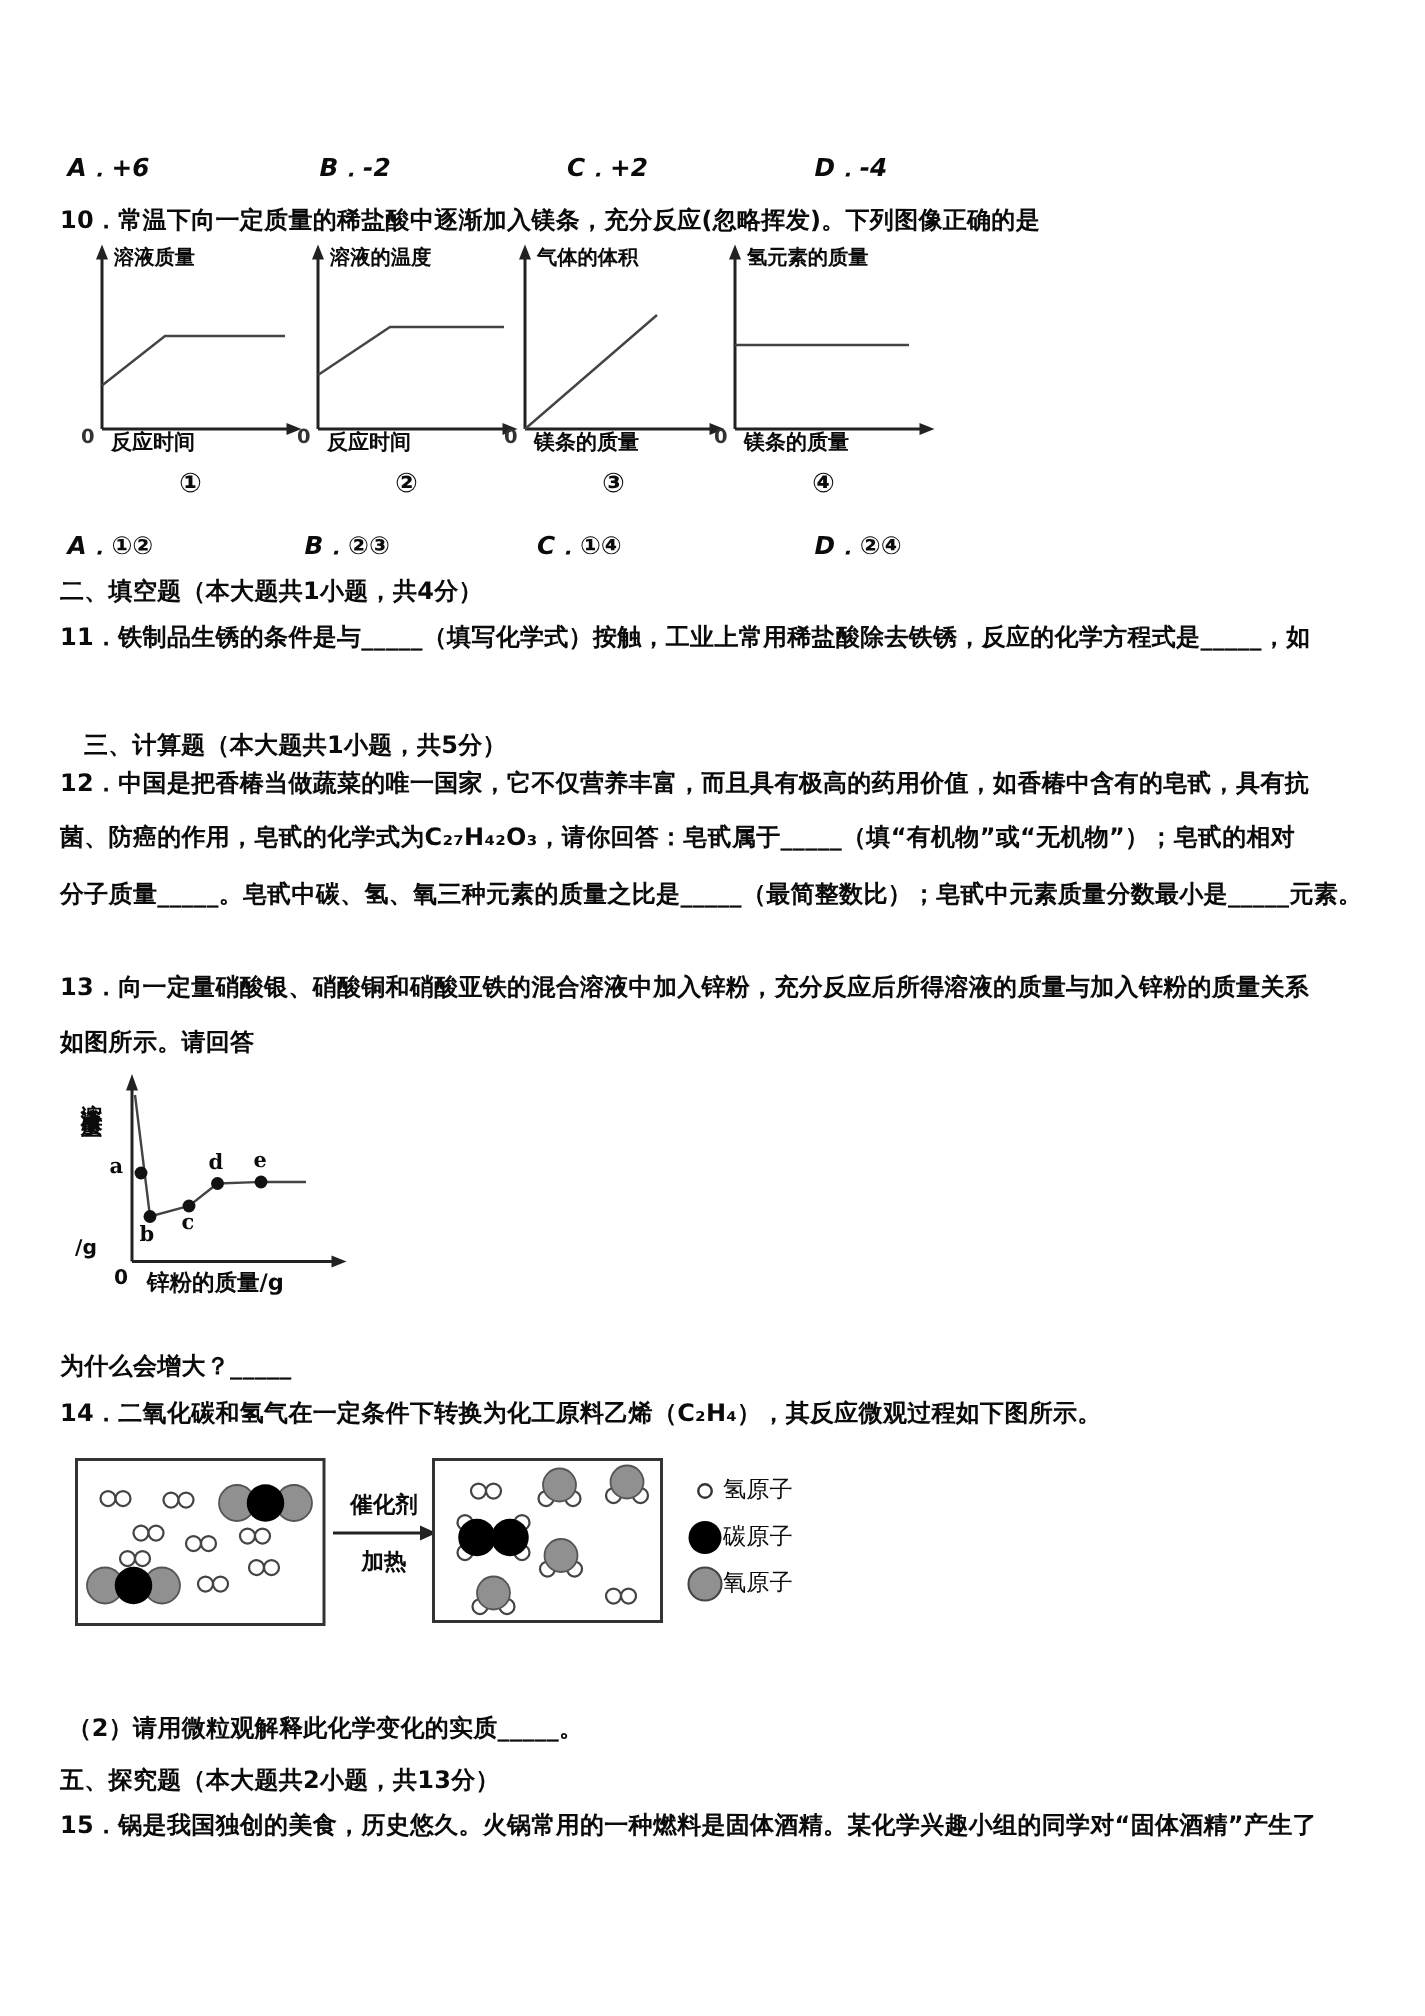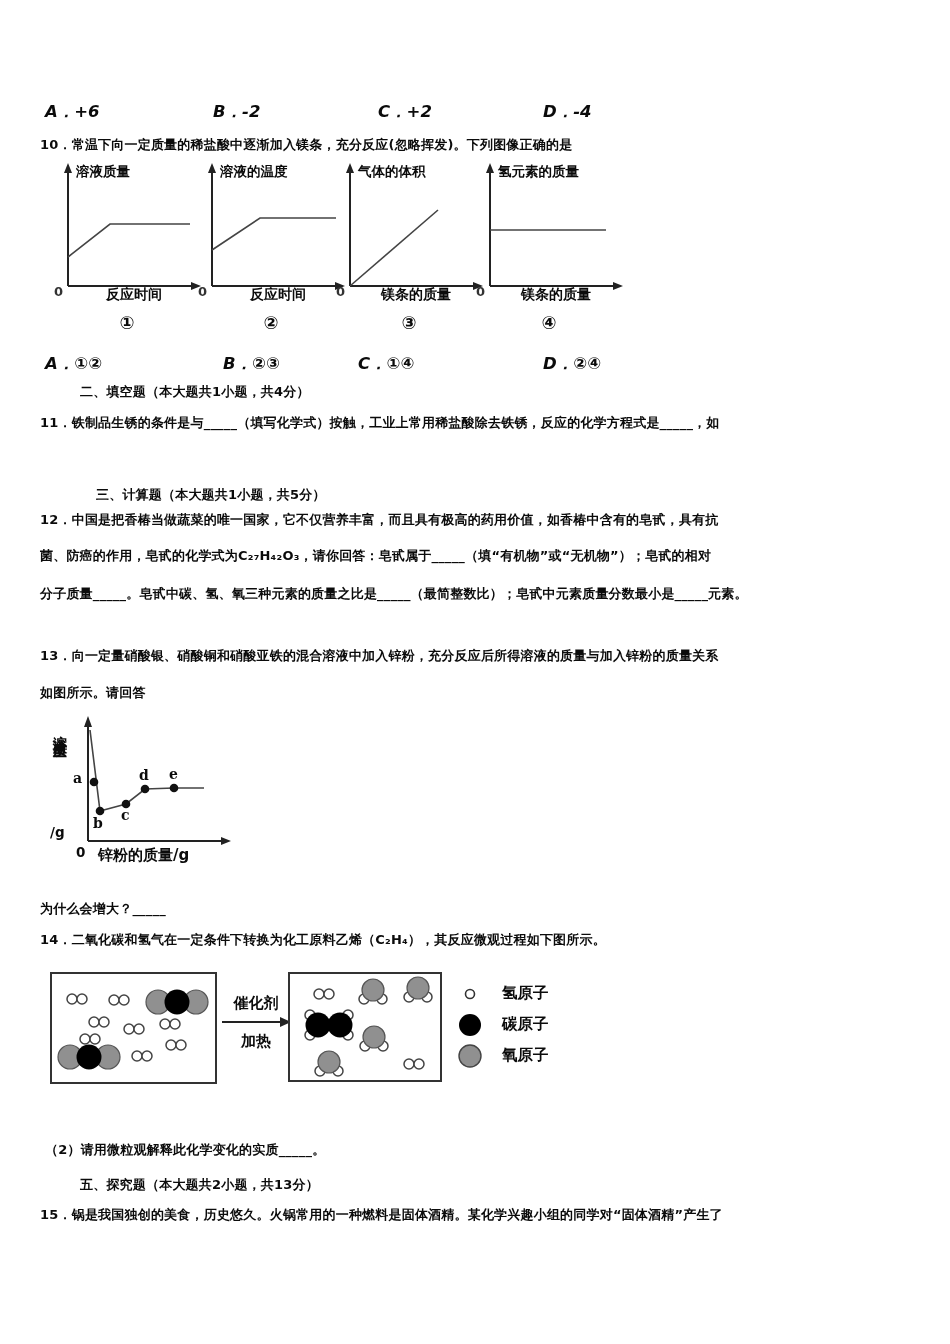--- a/index.html
+++ b/index.html
@@ -5,7 +5,7 @@
   html,body{margin:0;padding:0;background:#fff;}
   #page{position:relative;width:950px;height:1344px;background:#ffffff;overflow:hidden;
         font-family:"DejaVu Sans","Liberation Sans",sans-serif;color:#0b0b0b;}
-  .line{position:absolute;font-size:13px;font-weight:600;white-space:nowrap;line-height:1.25;letter-spacing:0.2px;}
+  .line{position:absolute;font-size:16px;font-weight:600;white-space:nowrap;line-height:1.25;letter-spacing:0.2px;}
   .sect{font-weight:700;margin-left:40px;}
   .opt{position:absolute;font-size:16.5px;font-weight:700;white-space:nowrap;font-style:italic;}
   .mchart{position:absolute;width:150px;height:180px;}

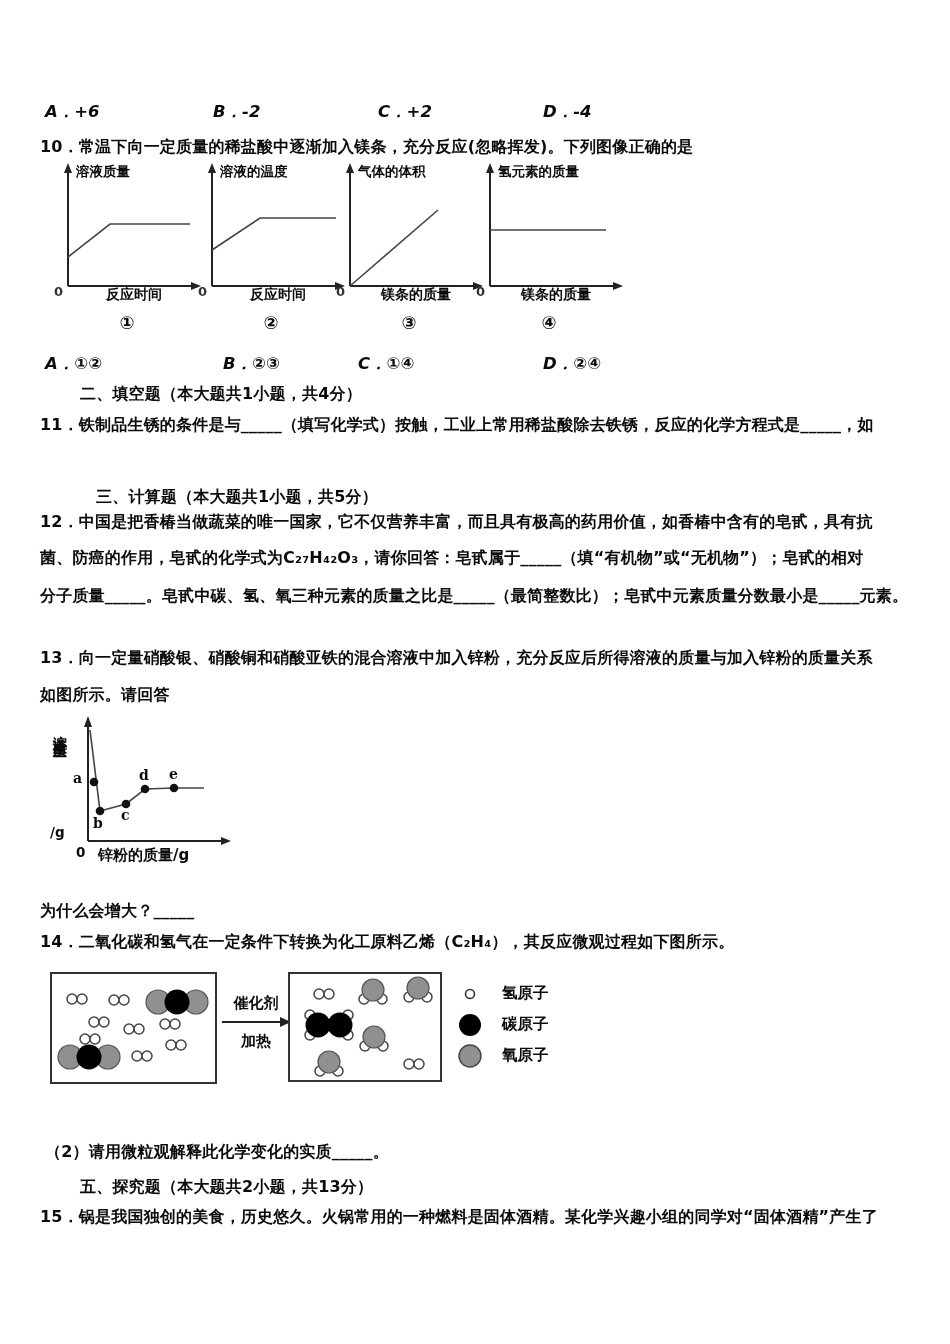--- a/index.html
+++ b/index.html
@@ -12,7 +12,7 @@
   .mchart svg{position:absolute;left:0;top:0;}
   .mchart .ylab{position:absolute;left:24px;top:1px;font-size:13.5px;font-weight:600;white-space:nowrap;}
   .mchart .zero{position:absolute;left:2px;top:122px;font-size:13px;font-weight:600;color:#333;}
-  .mchart .xlab{position:absolute;left:22px;top:124px;width:120px;text-align:center;font-size:14px;font-weight:600;white-space:nowrap;}
+  .mchart .xlab{position:absolute;left:22px;top:124px;width:120px;font-size:14px;font-weight:600;white-space:nowrap;}
   .mchart .cnum{position:absolute;left:0;top:150px;width:100%;text-align:center;font-size:18px;font-weight:600;}
   .axisline{stroke:#222;stroke-width:2;fill:none;}
   .curve{stroke:#444;stroke-width:1.6;fill:none;}

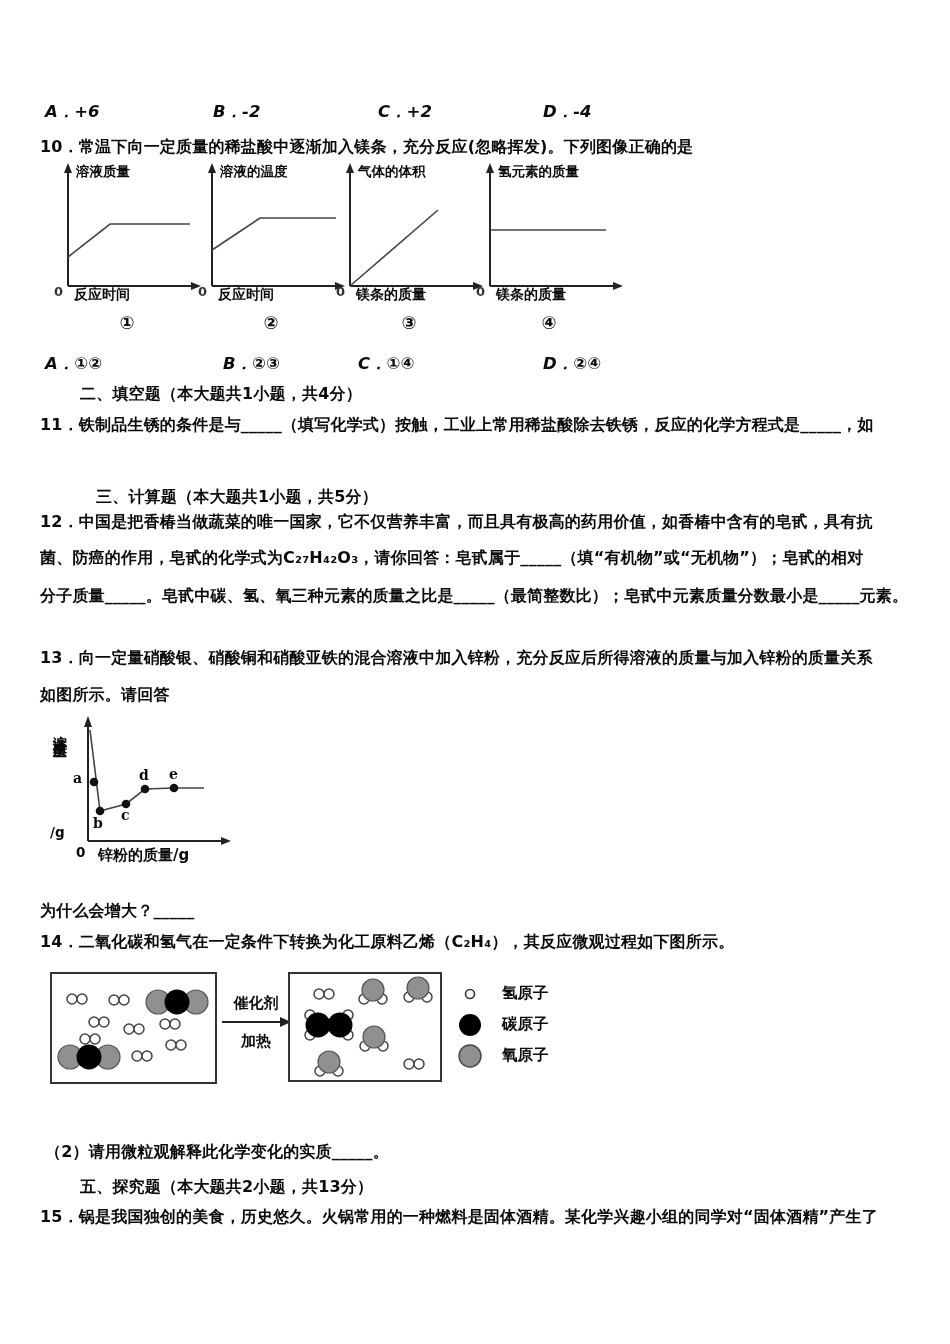--- a/index.html
+++ b/index.html
@@ -99,7 +99,7 @@
   </div>
 
   <span class="opt" style="left:45px;top:353px">A．①②</span>
-  <span class="opt" style="left:223px;top:353px">B．②③</span>
+  <span class="opt" style="left:203px;top:353px">B．②③</span>
   <span class="opt" style="left:358px;top:353px">C．①④</span>
   <span class="opt" style="left:543px;top:353px">D．②④</span>
 

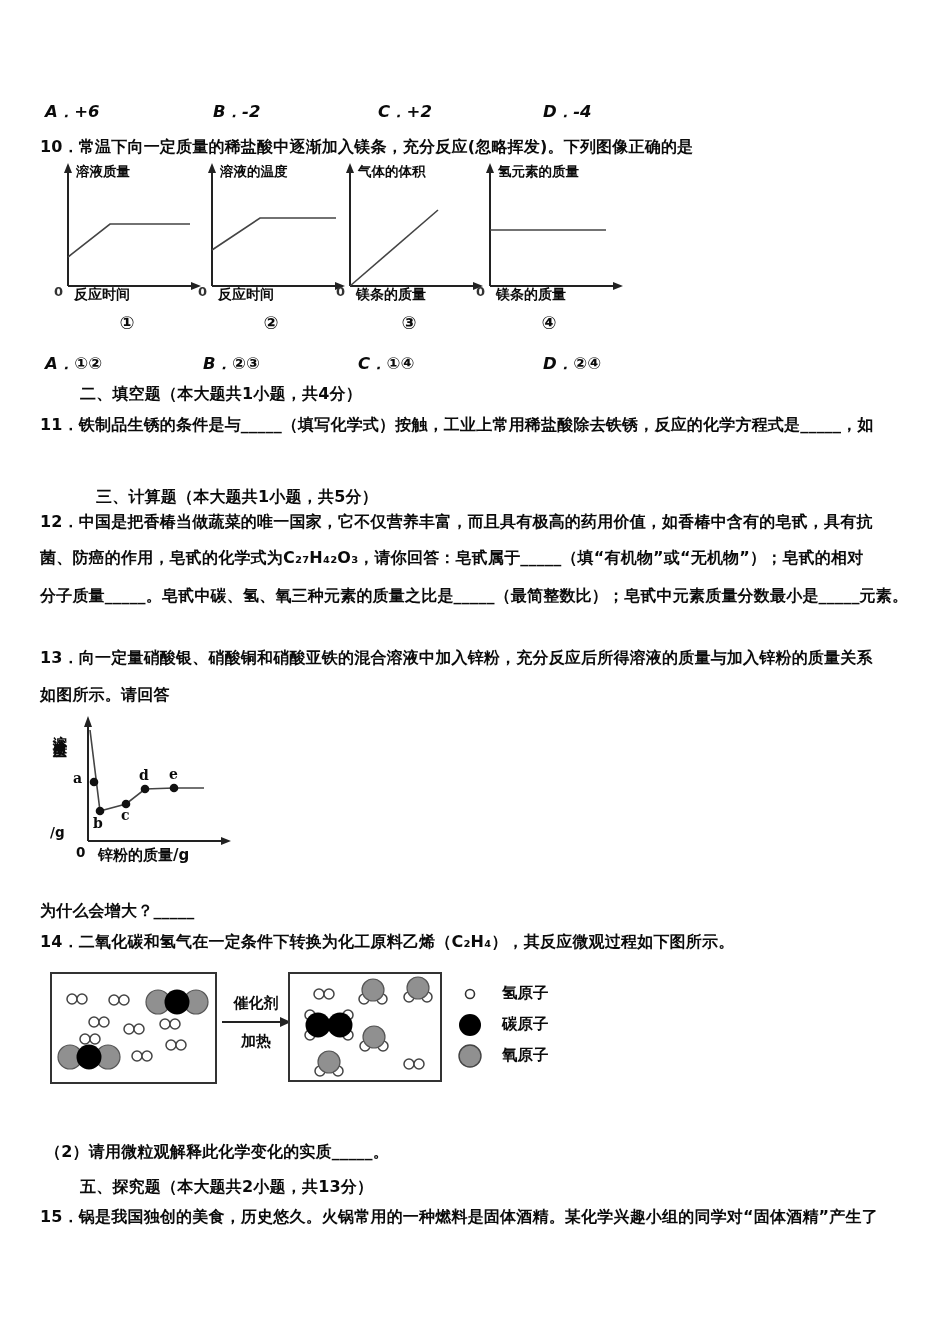--- a/index.html
+++ b/index.html
@@ -6,7 +6,7 @@
   #page{position:relative;width:950px;height:1344px;background:#ffffff;overflow:hidden;
         font-family:"DejaVu Sans","Liberation Sans",sans-serif;color:#0b0b0b;}
   .line{position:absolute;font-size:16px;font-weight:600;white-space:nowrap;line-height:1.25;letter-spacing:0.2px;}
-  .sect{font-weight:700;margin-left:40px;}
+  .sect{font-weight:700;}
   .opt{position:absolute;font-size:16.5px;font-weight:700;white-space:nowrap;font-style:italic;}
   .mchart{position:absolute;width:150px;height:180px;}
   .mchart svg{position:absolute;left:0;top:0;}

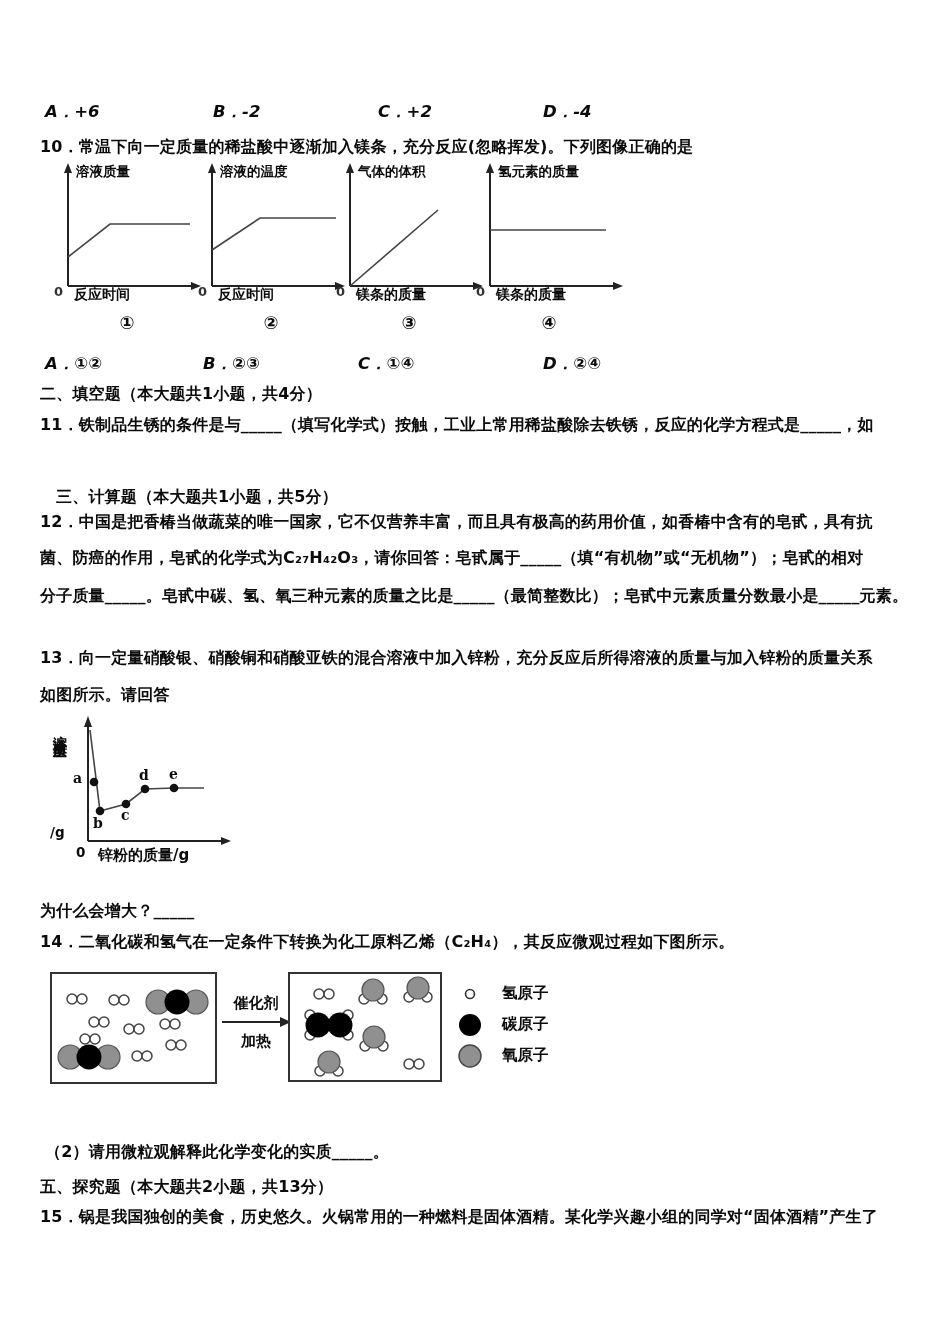--- a/index.html
+++ b/index.html
@@ -28,7 +28,7 @@
   .arrowzone .t{font-size:15px;font-weight:600;white-space:nowrap;}
   .legend{position:absolute;left:458px;top:978px;}
   .legrow{display:flex;align-items:center;height:31px;}
-  .legrow .txt{font-size:15.5px;font-weight:700;margin-left:20px;text-align:center;}
+  .legrow .txt{font-size:15.5px;font-weight:400;margin-left:0;text-align:center;}
 </style>
 </head>
 <body>

